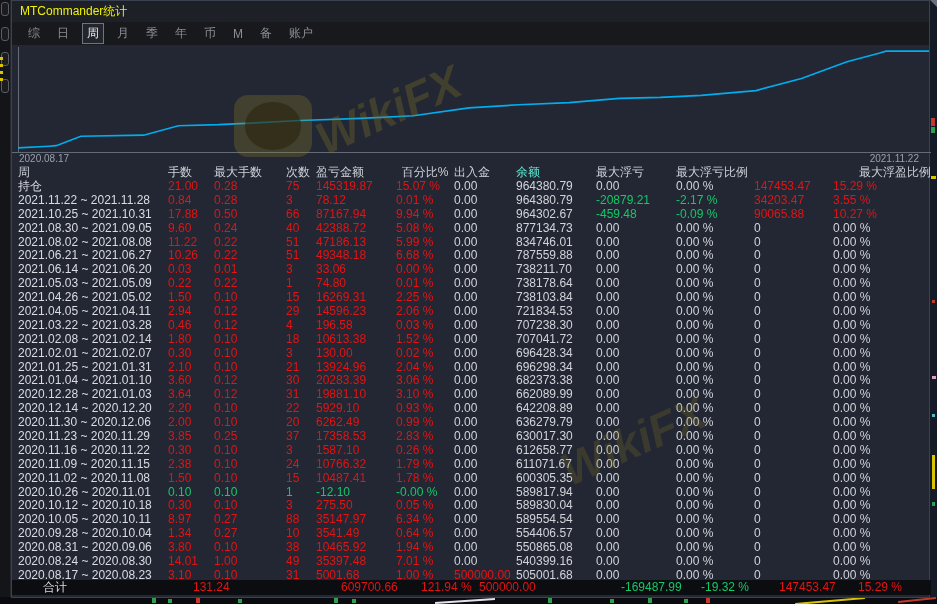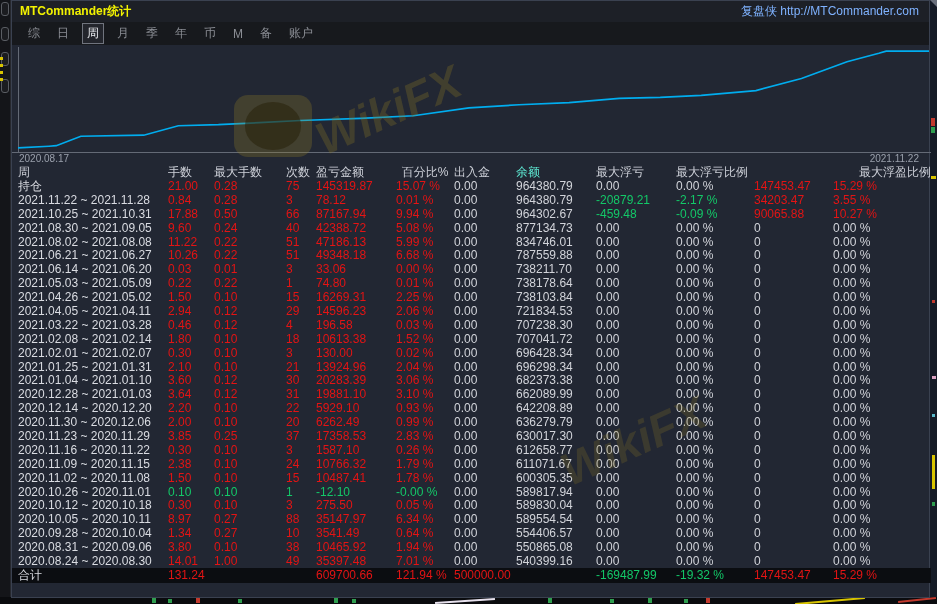--- a/index.html
+++ b/index.html
@@ -26,7 +26,7 @@
   #titlebar { position:absolute; left:0; top:0; width:100%; height:21px;
               background:#1d2027; display:flex; align-items:center;
               justify-content:space-between; padding:0 10px 0 8px; }
-  #title { color:#f2f200; font-size:12px; font-weight:bold; }
+  #title { color:#f2f200; font-size:12px; font-weight:normal; }
   #brand { color:#7fb2ff; font-size:12px; }
 
   #menubar { position:absolute; left:0; top:21px; width:100%; height:23px;

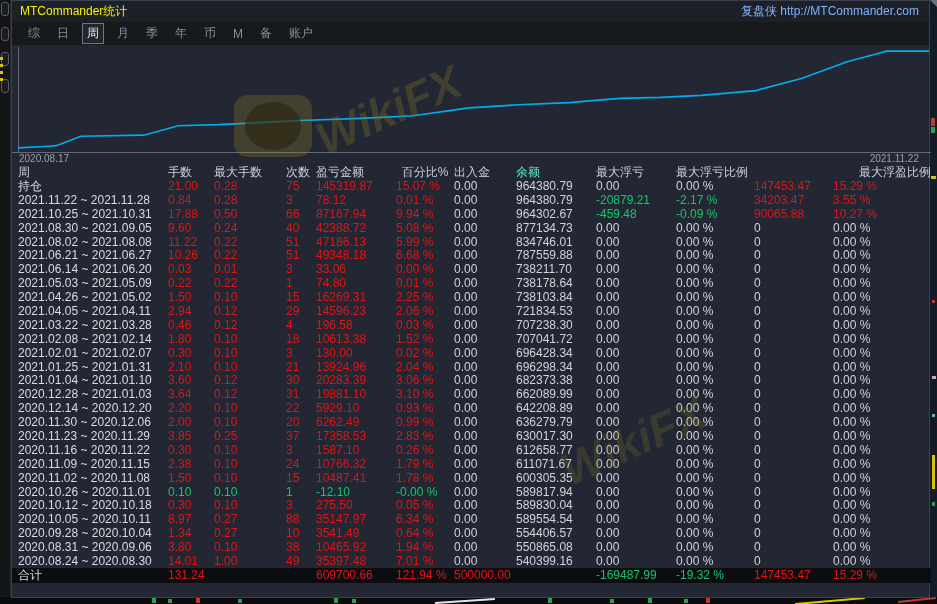--- a/index.html
+++ b/index.html
@@ -114,7 +114,6 @@
 
   <div id="titlebar">
     <span id="title">MTCommander统计</span>
-    <span id="brand">复盘侠 http://MTCommander.com</span>
   </div>
 
   <div id="menubar">

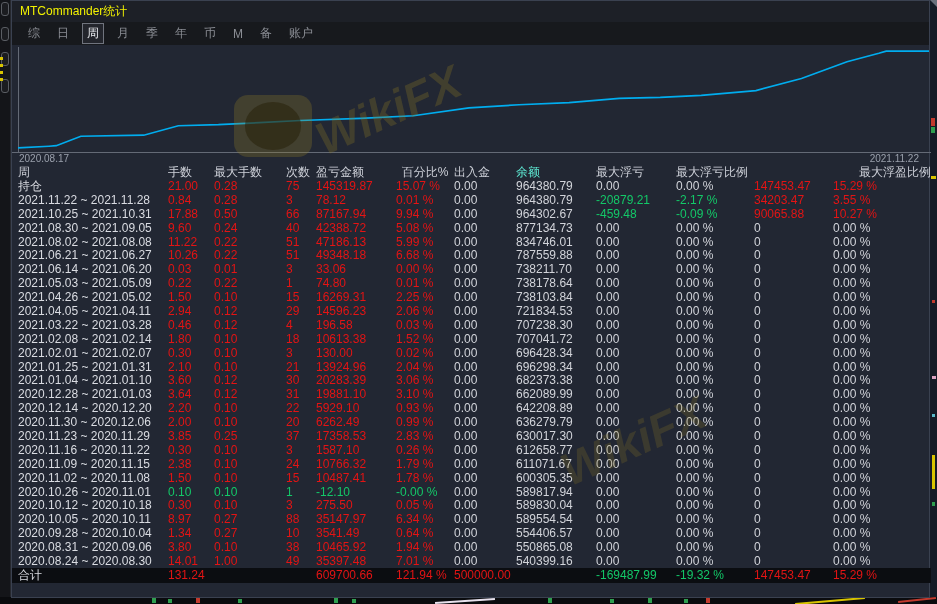--- a/index.html
+++ b/index.html
@@ -62,8 +62,8 @@
   #thead .tr { height:16px; line-height:16px; }
   .c-w { color:#d2d4da; } .c-r { color:#e31414; } .c-g { color:#13c868; }
   .date-cell { color:#dadce2; }
-  #tfoot { position:absolute; left:0; bottom:16px; width:100%; height:15px;
-           background:#0b0d11; }
+  #tfoot { position:absolute; left:0; bottom:4px; width:100%; height:15px;
+           background:#0b0d11;padding-left:25px; }
   #tfoot .tr { height:15px; line-height:15px; }
   .tri { position:absolute; width:0; height:0; }
 </style>

